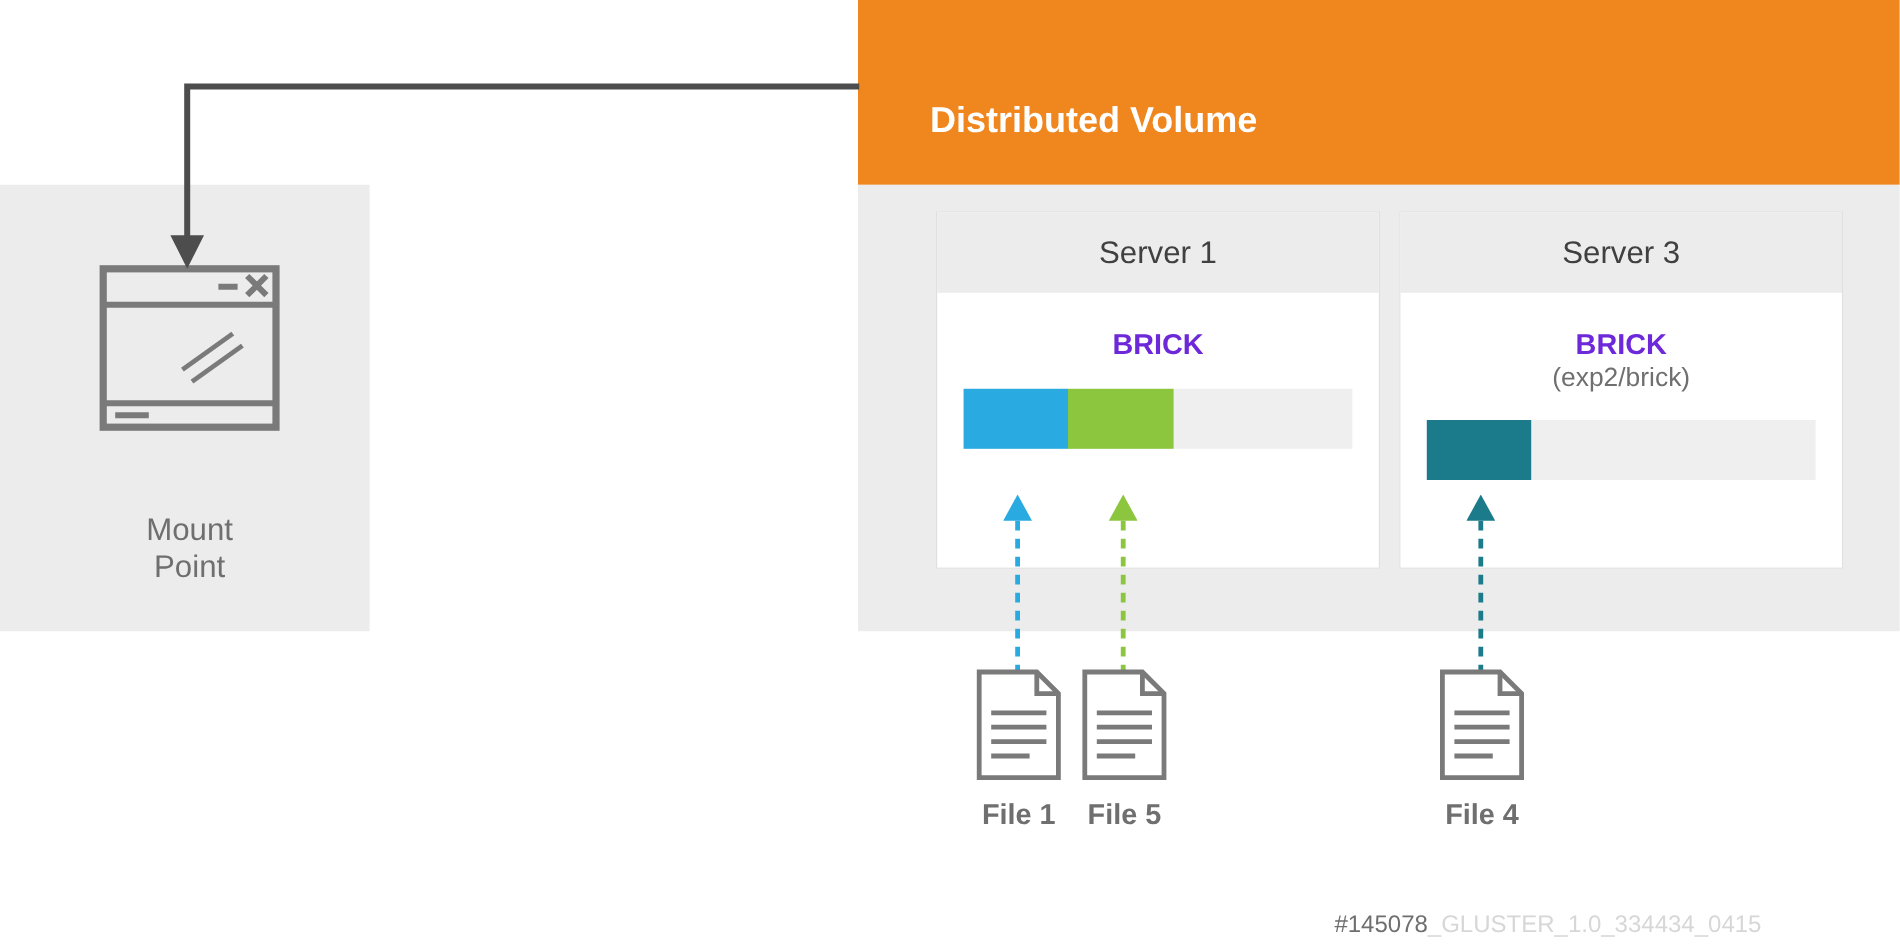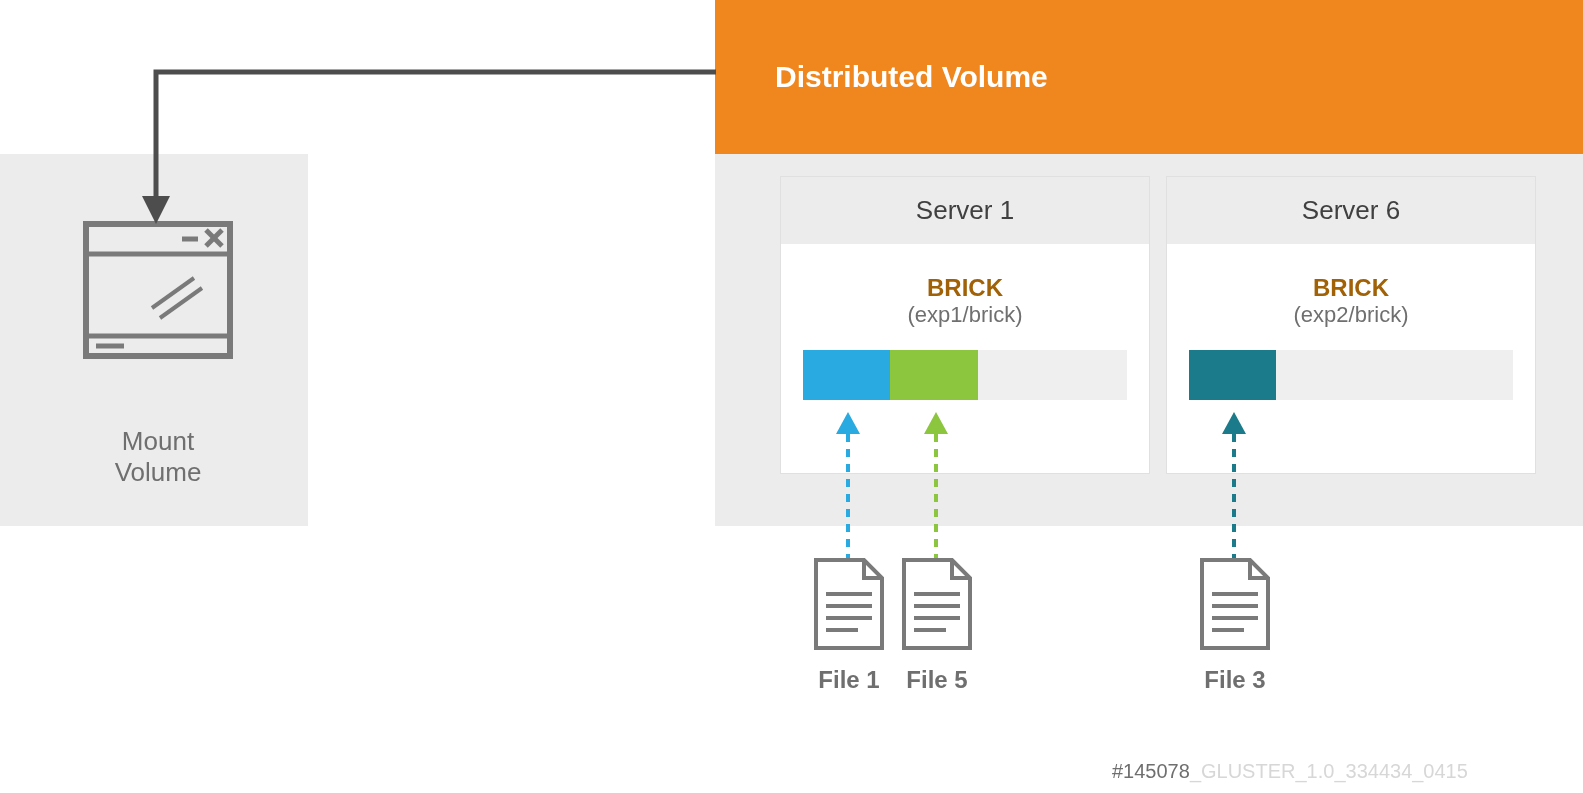--- a/index.html
+++ b/index.html
@@ -42,7 +42,7 @@
     font-size: 30px;
     font-weight: 600;
     padding-left: 60px;
-    padding-top: 60px;
+    padding-top: 84px;
   }
 
   

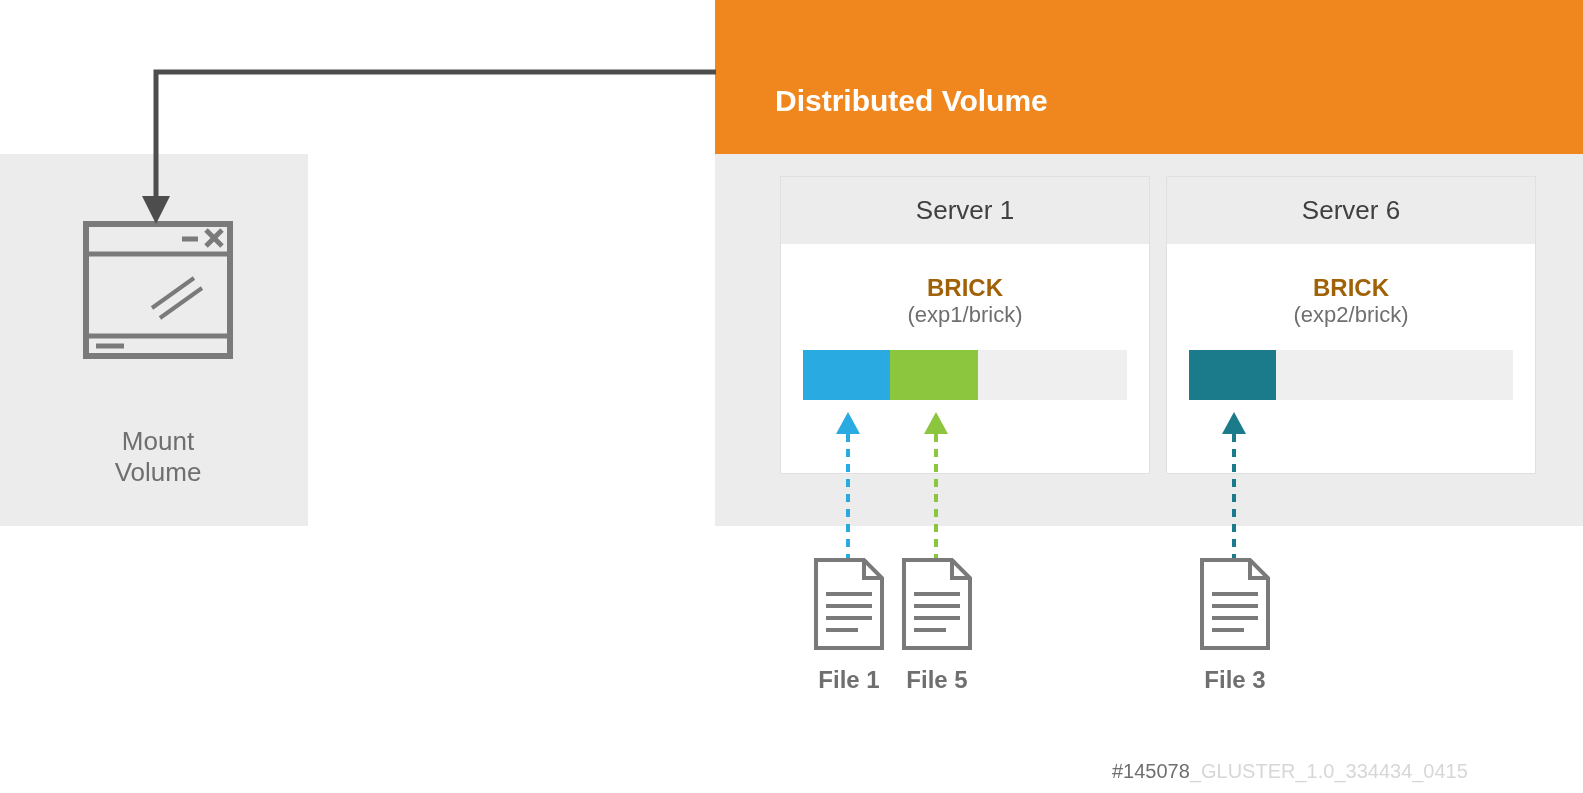--- a/index.html
+++ b/index.html
@@ -131,7 +131,7 @@
 </div>
 
 <div class="abs server-card" style="left:1166px; top:176px; width:370px; height:298px;">
-  <div class="server-header">Server 6</div>
+  <div class="server-header">Server 3</div>
   <div class="brick-title" style="margin-top:30px;">BRICK</div>
   <div class="brick-sub">(exp2/brick)</div>
   <div class="bar-bg" style="margin:22px 22px 0 22px;">

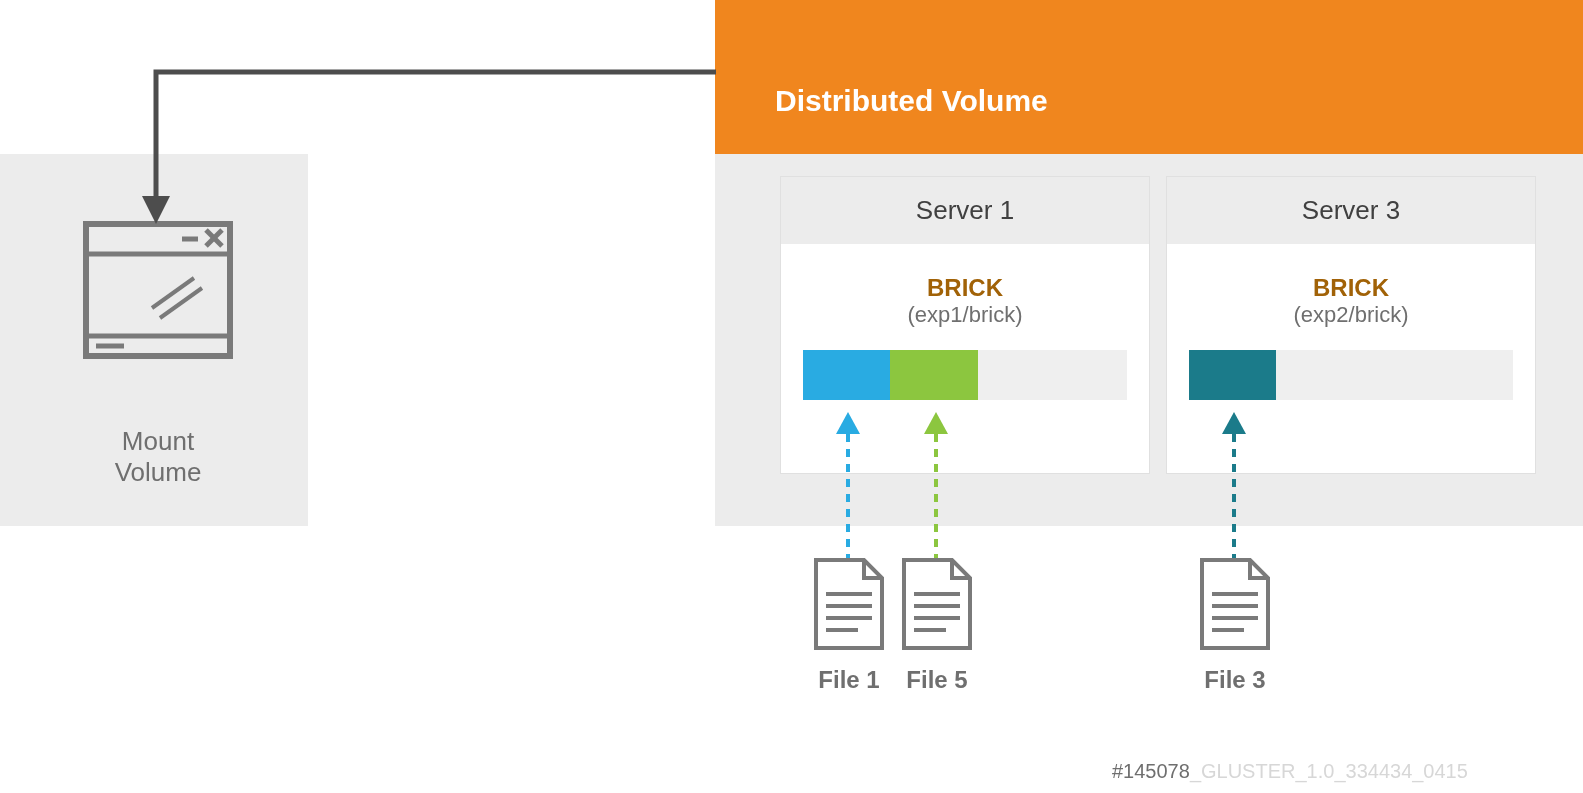--- a/index.html
+++ b/index.html
@@ -59,7 +59,7 @@
   }
   .brick-title {
     text-align: center;
-    color: #a16207;
+    color: #6d28d9;
     font-size: 24px;
     font-weight: 600;
   }

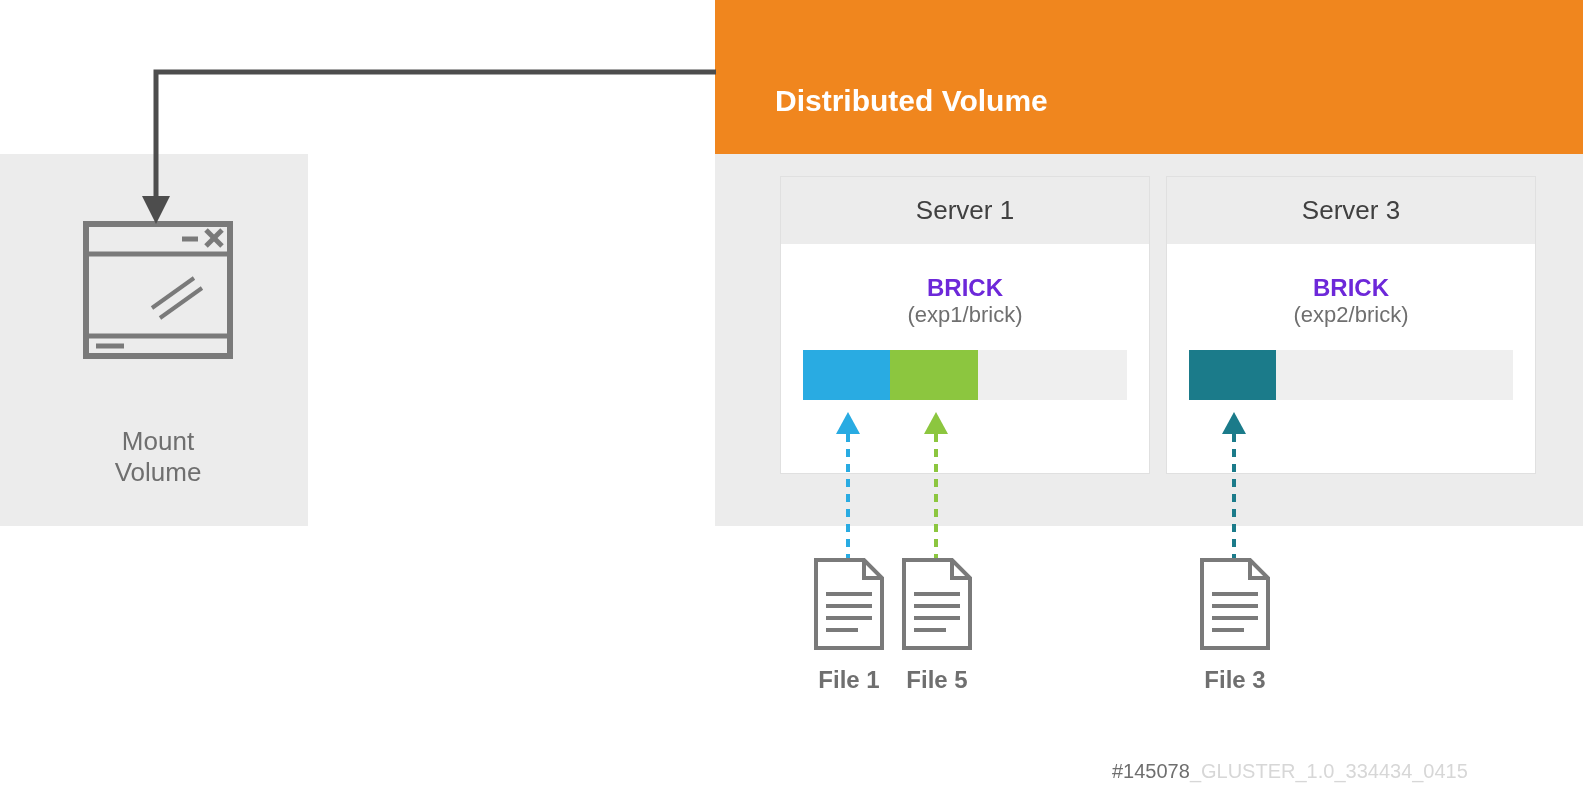--- a/index.html
+++ b/index.html
@@ -123,7 +123,6 @@
 <div class="abs server-card" style="left:780px; top:176px; width:370px; height:298px;">
   <div class="server-header">Server 1</div>
   <div class="brick-title" style="margin-top:30px;">BRICK</div>
-  <div class="brick-sub">(exp1/brick)</div>
   <div class="bar-bg" style="margin:22px 22px 0 22px;">
     <div class="seg" style="background:#29abe2; width:27%;"></div>
     <div class="seg" style="background:#8cc63f; width:27%;"></div>

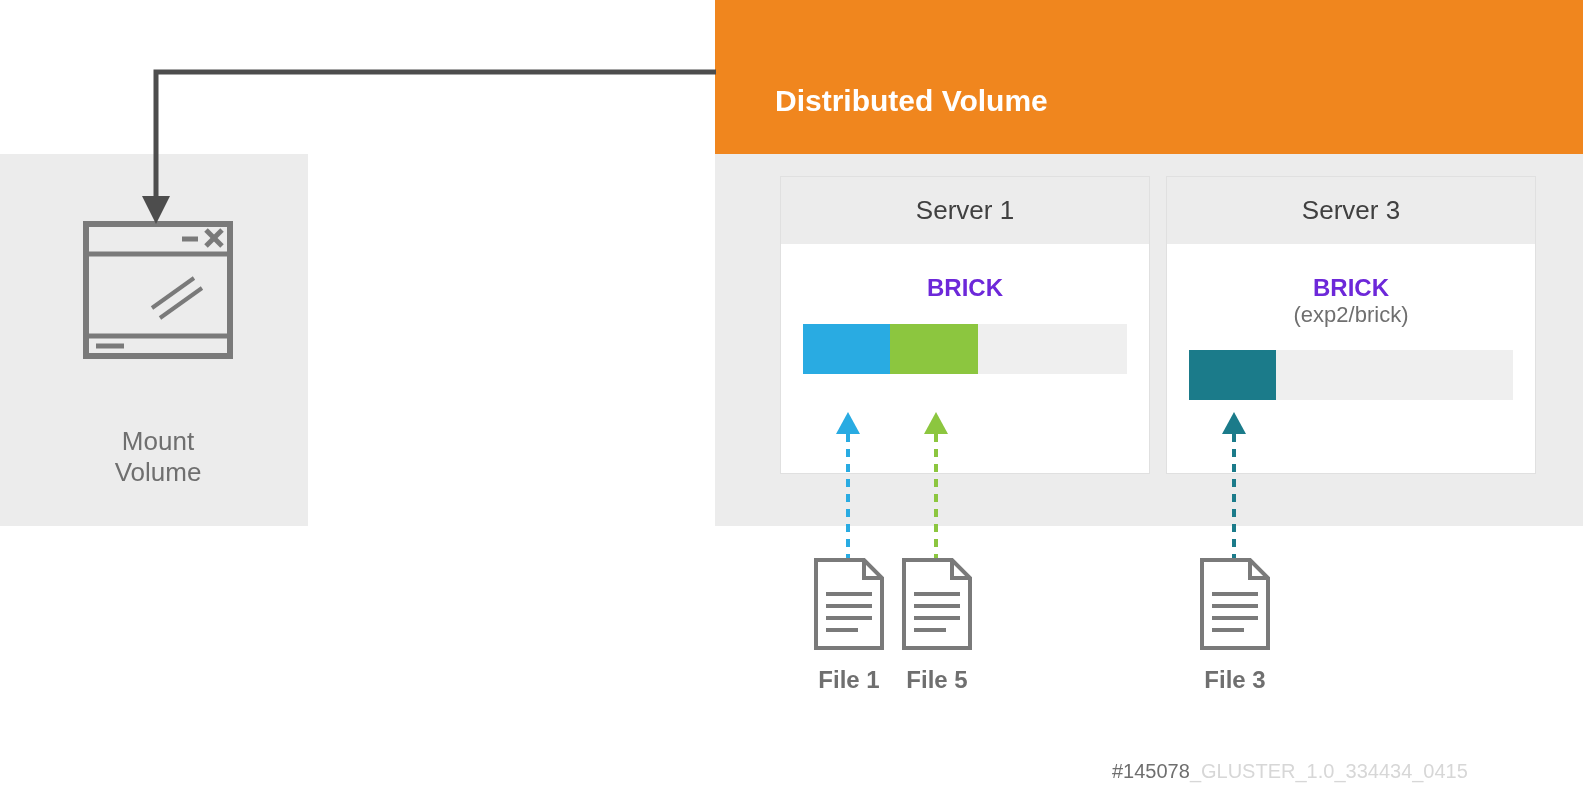--- a/index.html
+++ b/index.html
@@ -106,7 +106,7 @@
 
 <div class="abs mount-label" style="left:82px; top:378px; width:152px;">
   <span>Mount</span><br>
-  <span>Volume</span>
+  <span>Point</span>
 </div>
 
 <div class="abs orange-header">

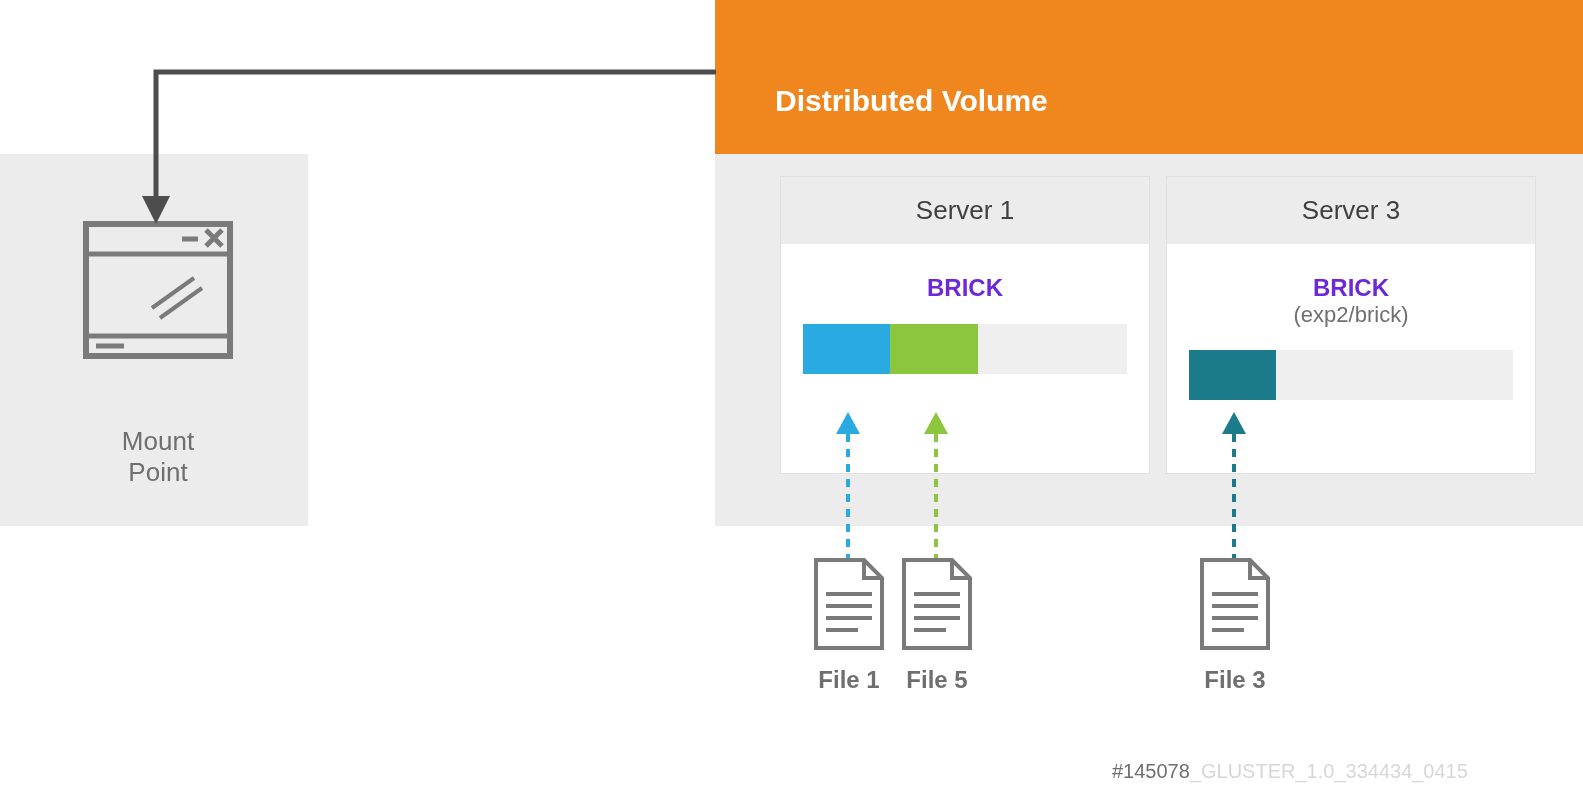--- a/index.html
+++ b/index.html
@@ -178,7 +178,7 @@
 
 <div class="abs file-label" style="left:800px; top:666px; width:98px;">File 1</div>
 <div class="abs file-label" style="left:888px; top:666px; width:98px;">File 5</div>
-<div class="abs file-label" style="left:1186px; top:666px; width:98px;">File 3</div>
+<div class="abs file-label" style="left:1186px; top:666px; width:98px;">File 4</div>
 
 <div class="abs footer-id" style="left:1112px; top:760px;">
   <span>#145078</span><span class="faded">_GLUSTER_1.0_334434_0415</span>

